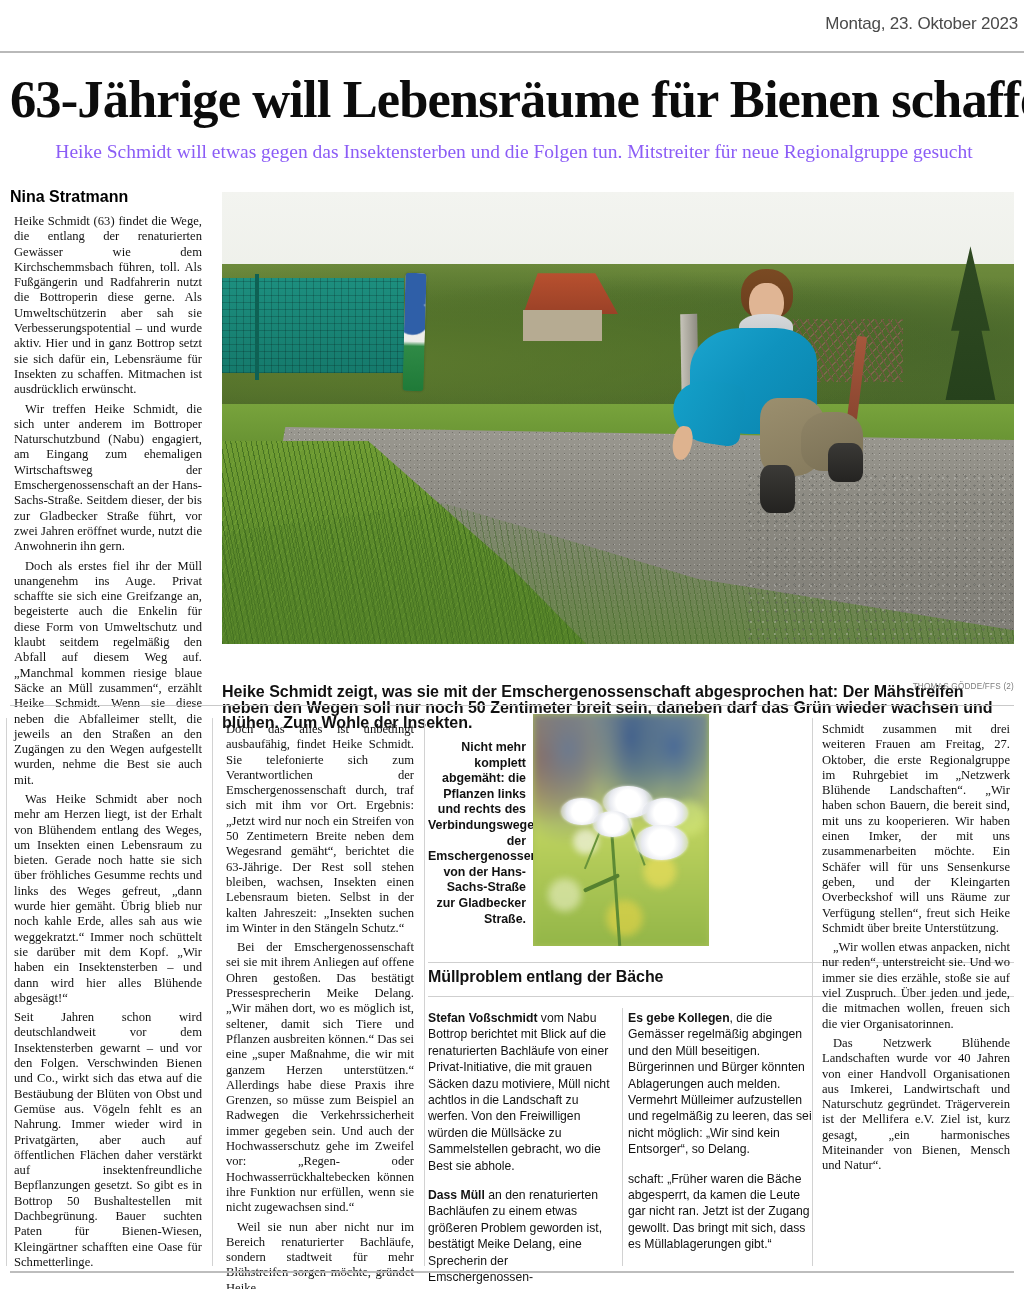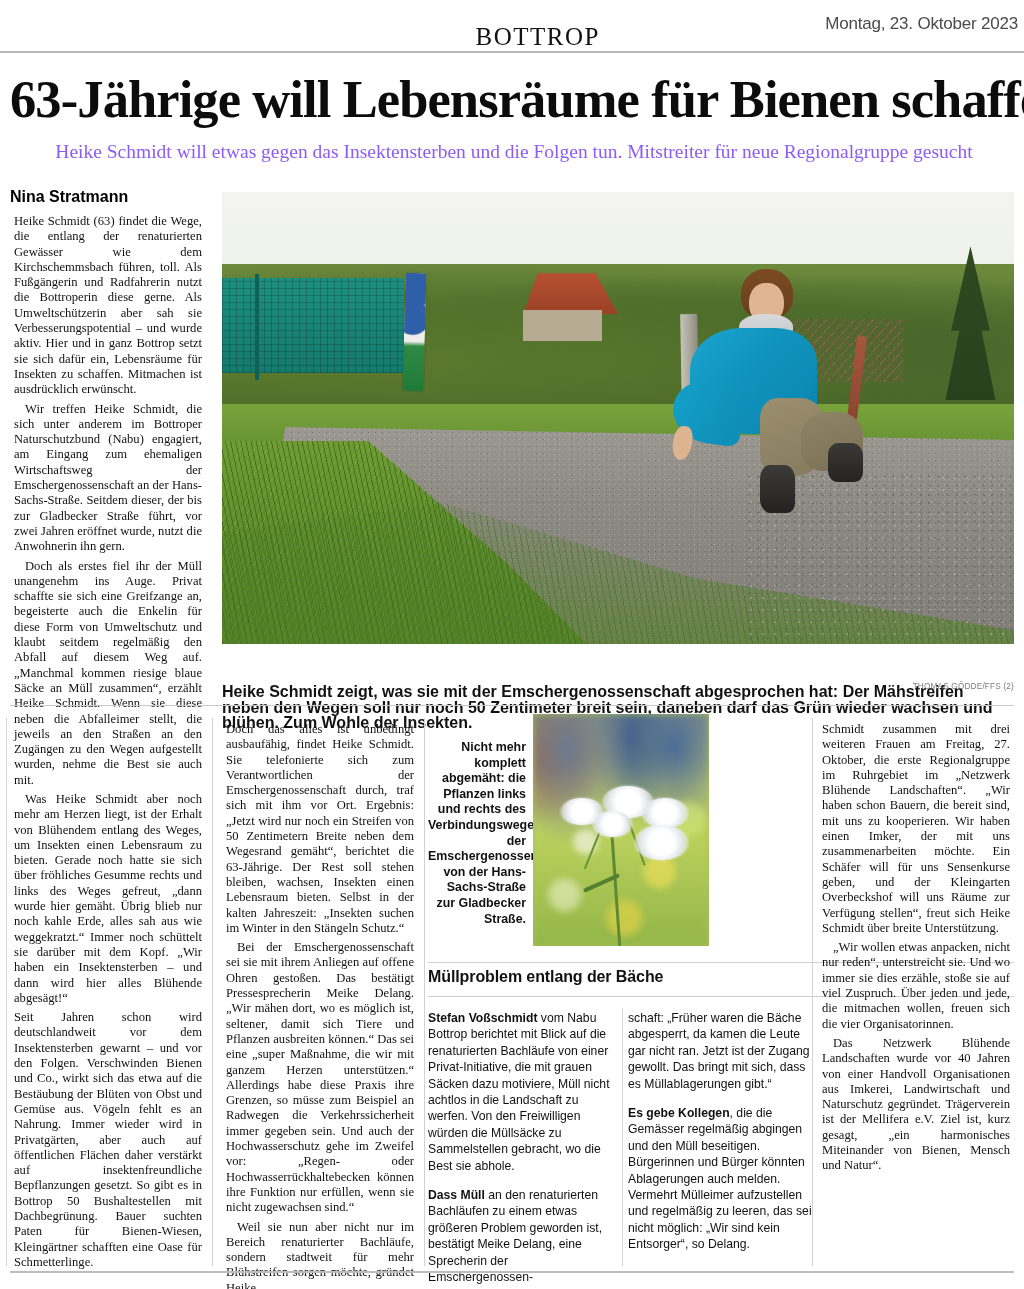--- a/index.html
+++ b/index.html
@@ -446,7 +446,6 @@
 <body>
 
 <div class="masthead">
-  <div class="masthead-title">BOTTROP</div>
   <div class="masthead-date">Montag, 23. Oktober 2023</div>
 </div>
 <div class="rule-top"></div>

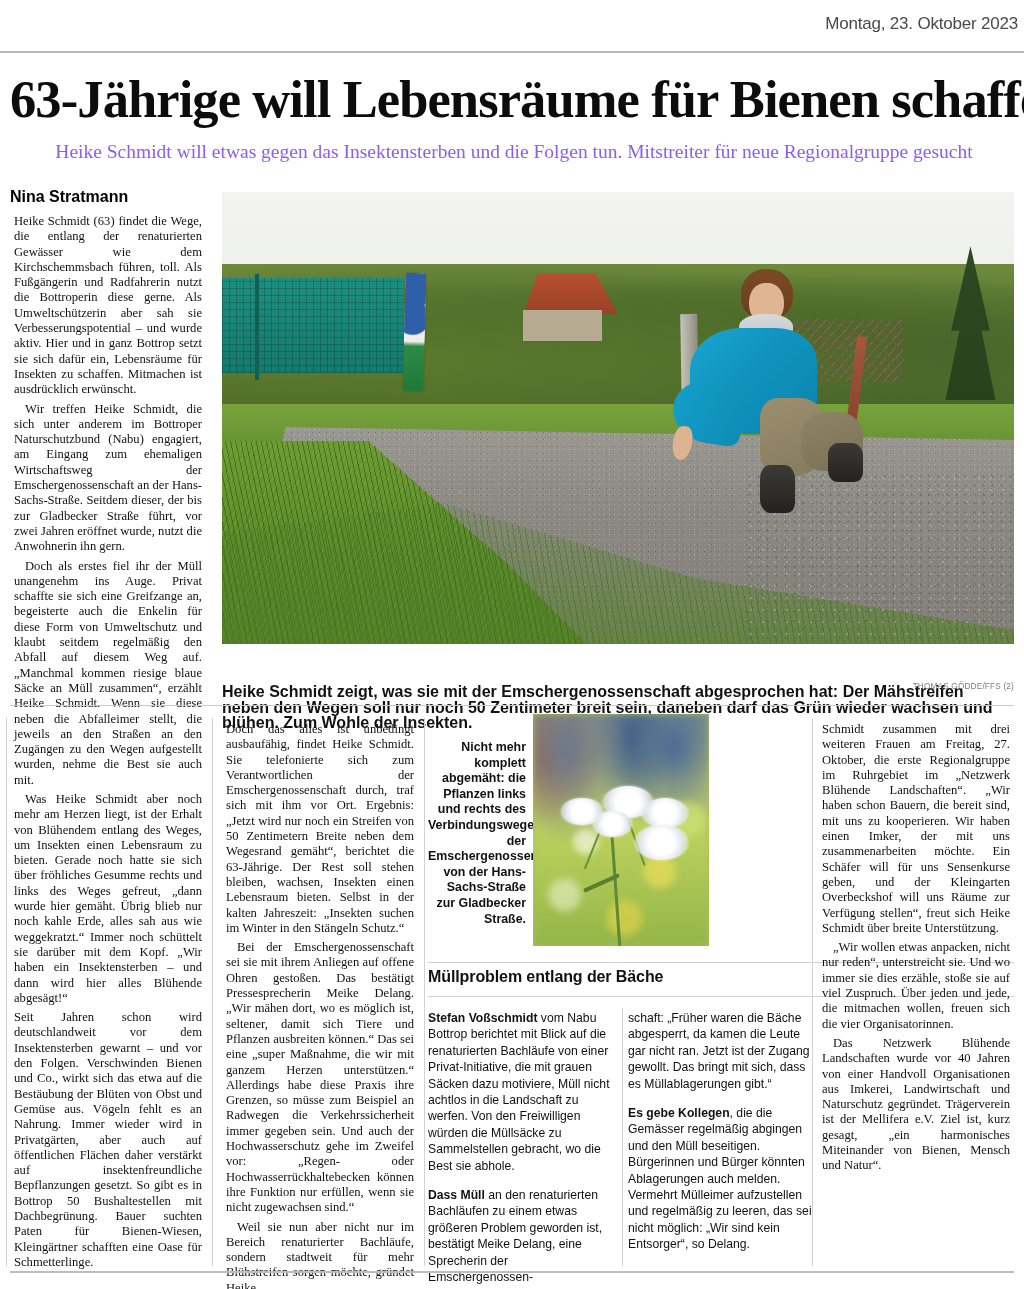--- a/index.html
+++ b/index.html
@@ -535,8 +535,8 @@
 </div>
 
 <div class="scol" id="col4">
+  <p><b>Es gebe Kollegen</b><span>, die die Gemässer regelmäßig abgingen und den Müll beseitigen. Bürgerinnen und Bürger könnten Ablagerungen auch melden. Vermehrt Mülleimer aufzustellen und regelmäßig zu leeren, das sei nicht möglich: „Wir sind kein Entsorger“, so Delang.</span></p>
   <p>schaft: „Früher waren die Bäche abgesperrt, da kamen die Leute gar nicht ran. Jetzt ist der Zugang gewollt. Das bringt mit sich, dass es Müllablagerungen gibt.“</p>
-  <p><b>Es gebe Kollegen</b><span>, die die Gemässer regelmäßig abgingen und den Müll beseitigen. Bürgerinnen und Bürger könnten Ablagerungen auch melden. Vermehrt Mülleimer aufzustellen und regelmäßig zu leeren, das sei nicht möglich: „Wir sind kein Entsorger“, so Delang.</span></p>
 </div>
 
 <div class="col" id="col5">

